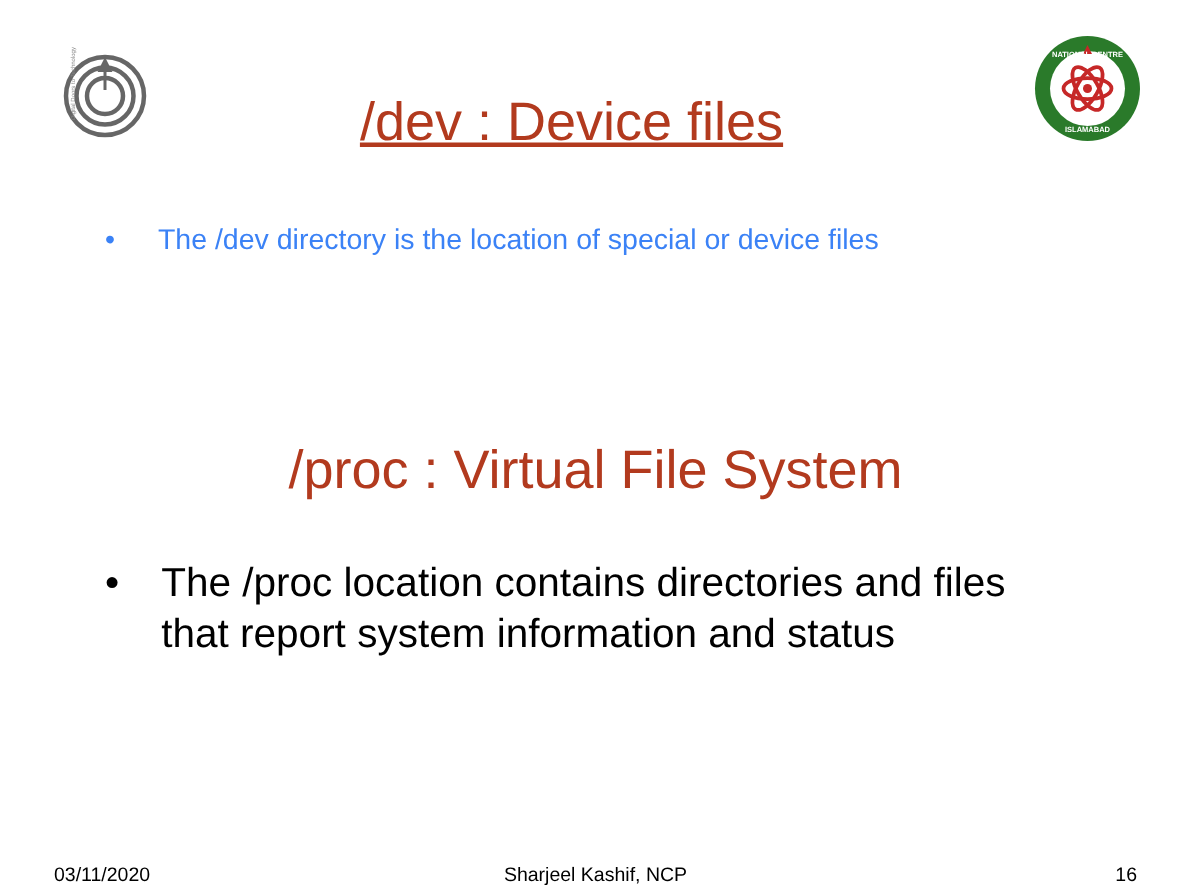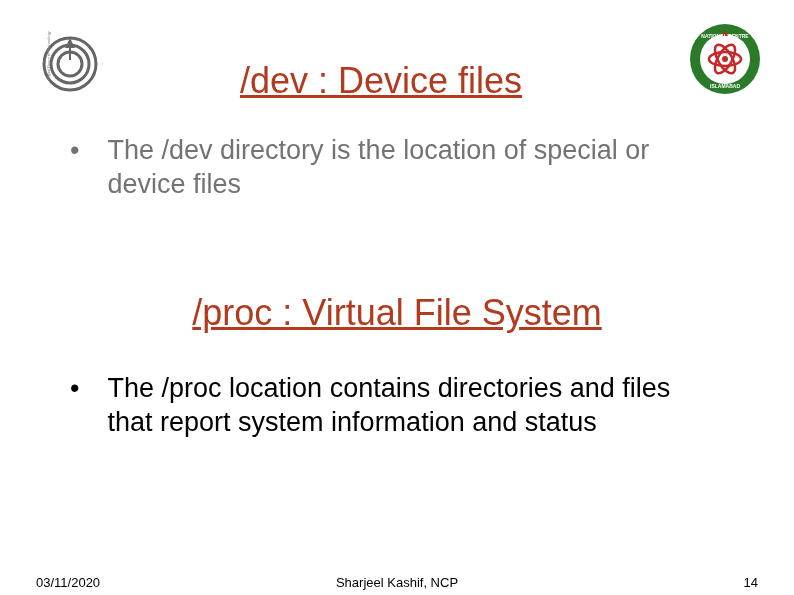--- a/index.html
+++ b/index.html
@@ -38,11 +38,11 @@
 }
 .bullet1-wrap {
   position: absolute;
-  top: 134px;
+  top: 149px;
   left: 70px;
   right: 70px;
-  font-size: 27px;
-  color: #737373;
+  font-size: 19px;
+  color: #3b82f6;
   line-height: 1.25;
 }
 .bullet1-wrap .dot {

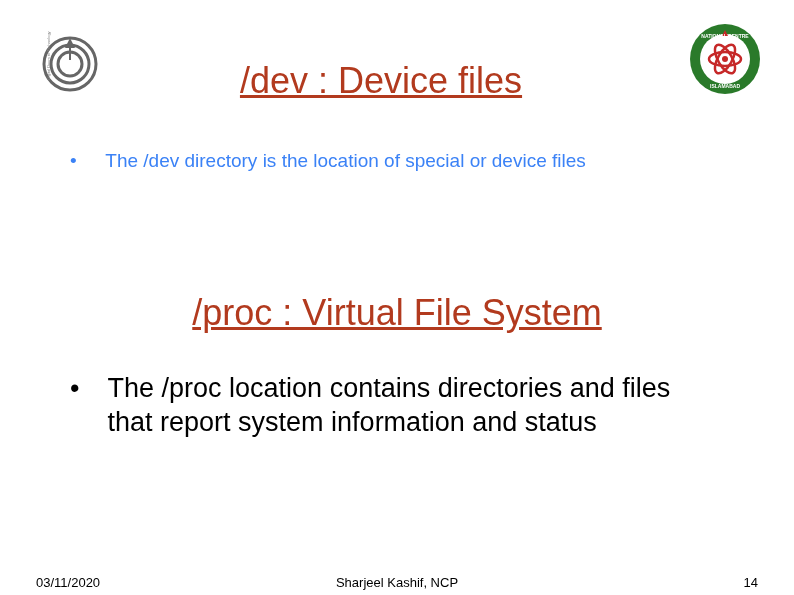--- a/index.html
+++ b/index.html
@@ -64,7 +64,6 @@
   font-size: 36px;
   color: #b23a1e;
   font-weight: 400;
-  text-decoration: underline;
 }
 .bullet2-wrap {
   position: absolute;

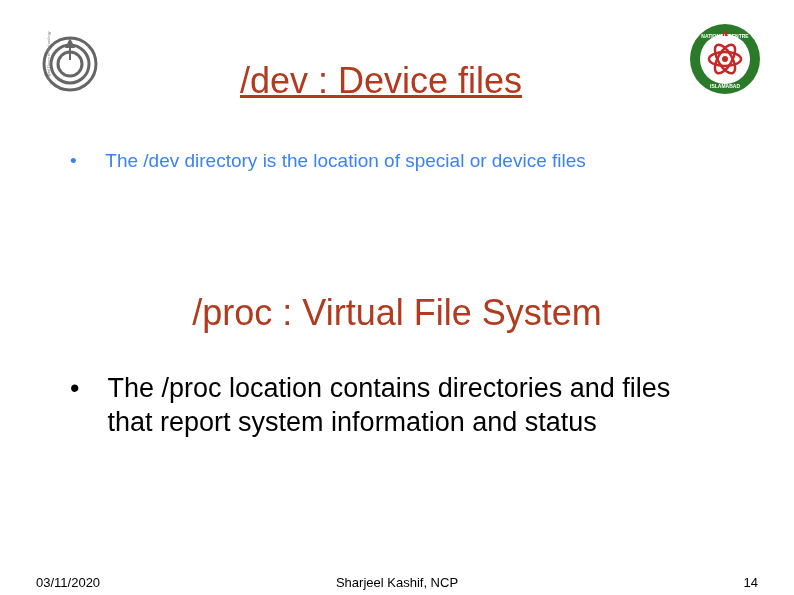--- a/index.html
+++ b/index.html
@@ -144,7 +144,7 @@
 <div class="footer">
   <span class="footer-date">03/11/2020</span>
   <span class="footer-author">Sharjeel Kashif, NCP</span>
-  <span class="footer-page">14</span>
+  <span class="footer-page">16</span>
 </div>
 
 </body></html>

